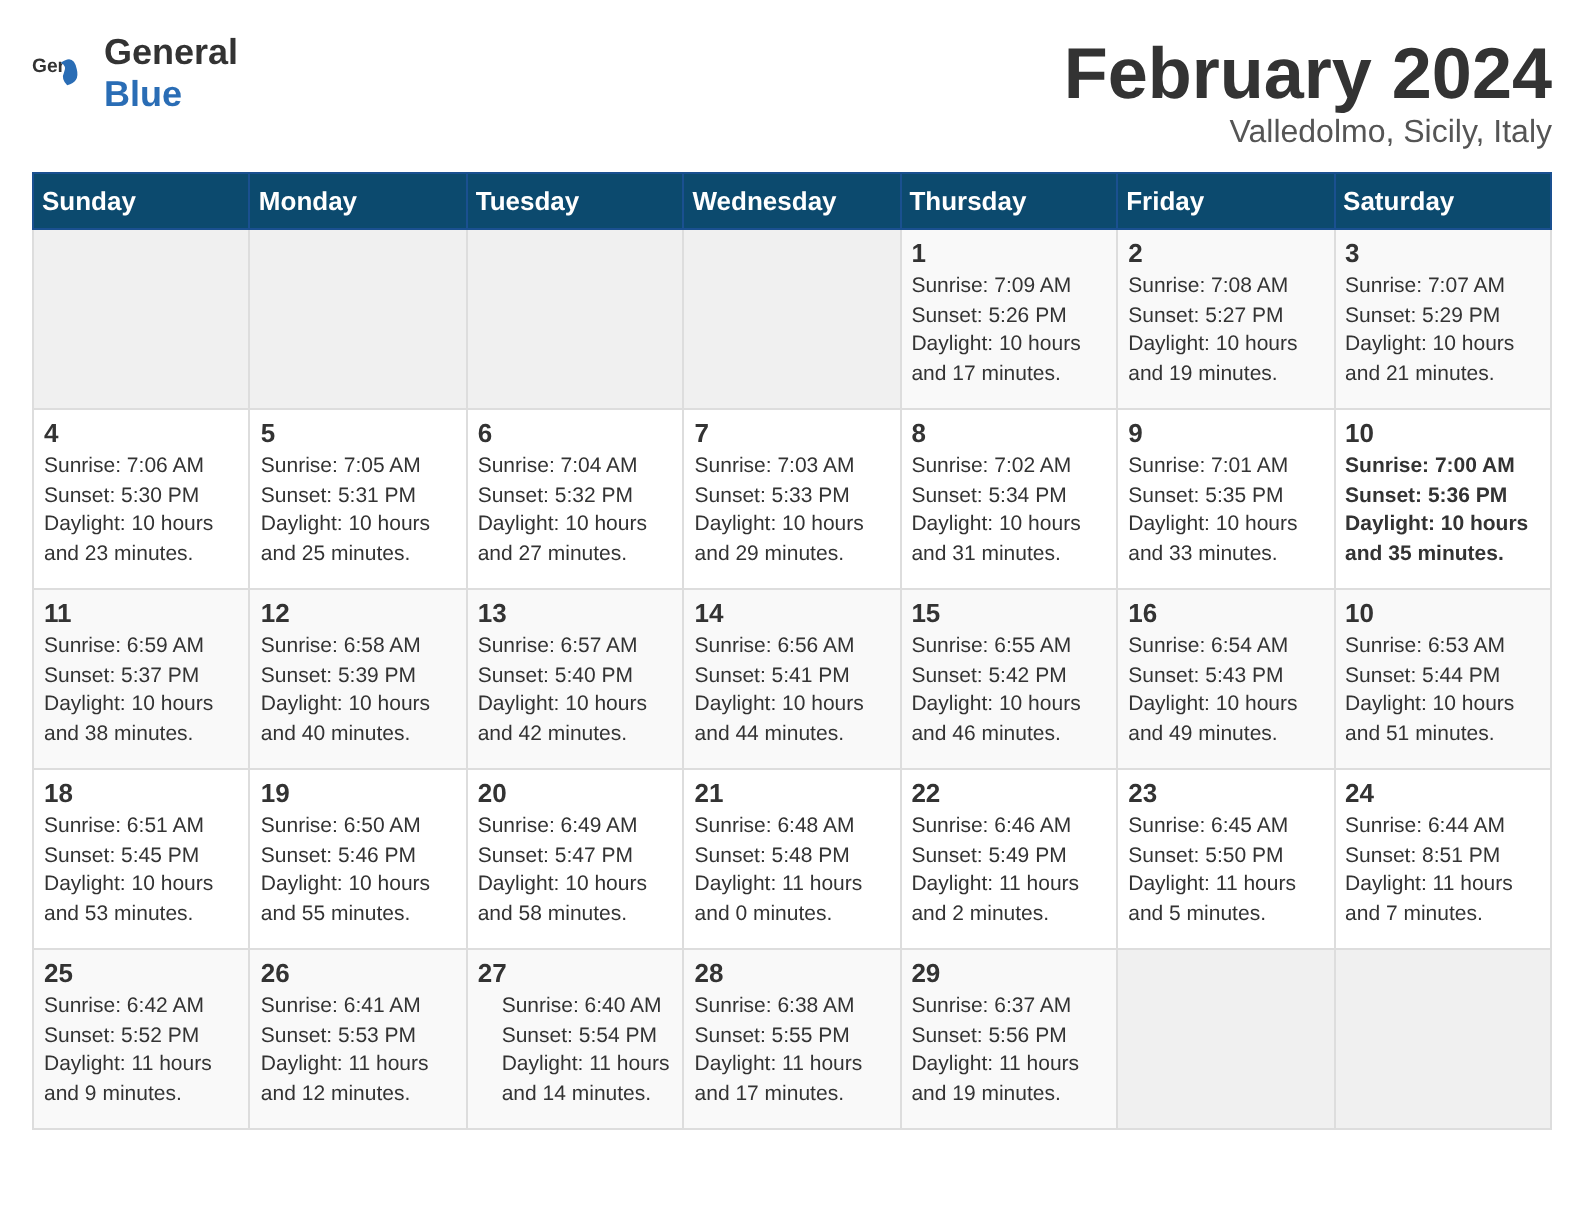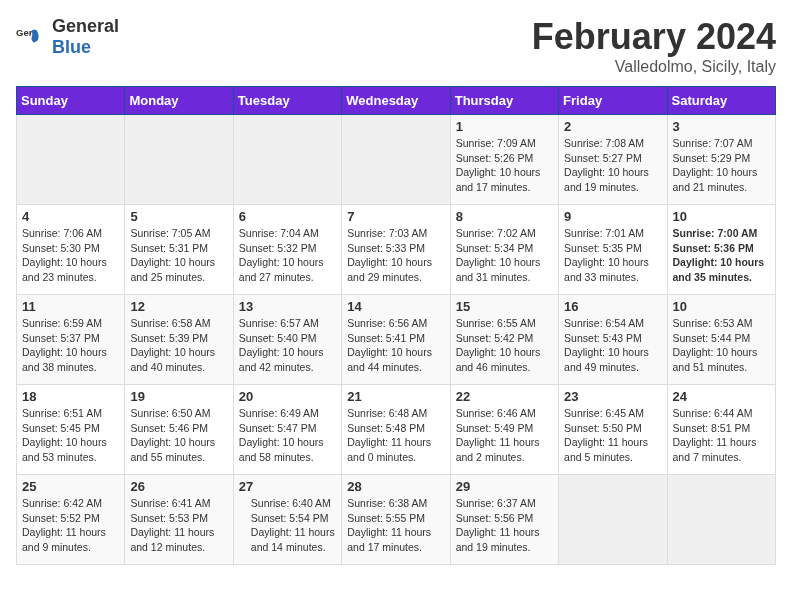--- a/index.html
+++ b/index.html
@@ -43,7 +43,7 @@
       table-layout: fixed;
     }
     thead tr {
-      background: #6d28d9;
+      background: #0c4a6e;
       color: white;
     }
     thead th {

